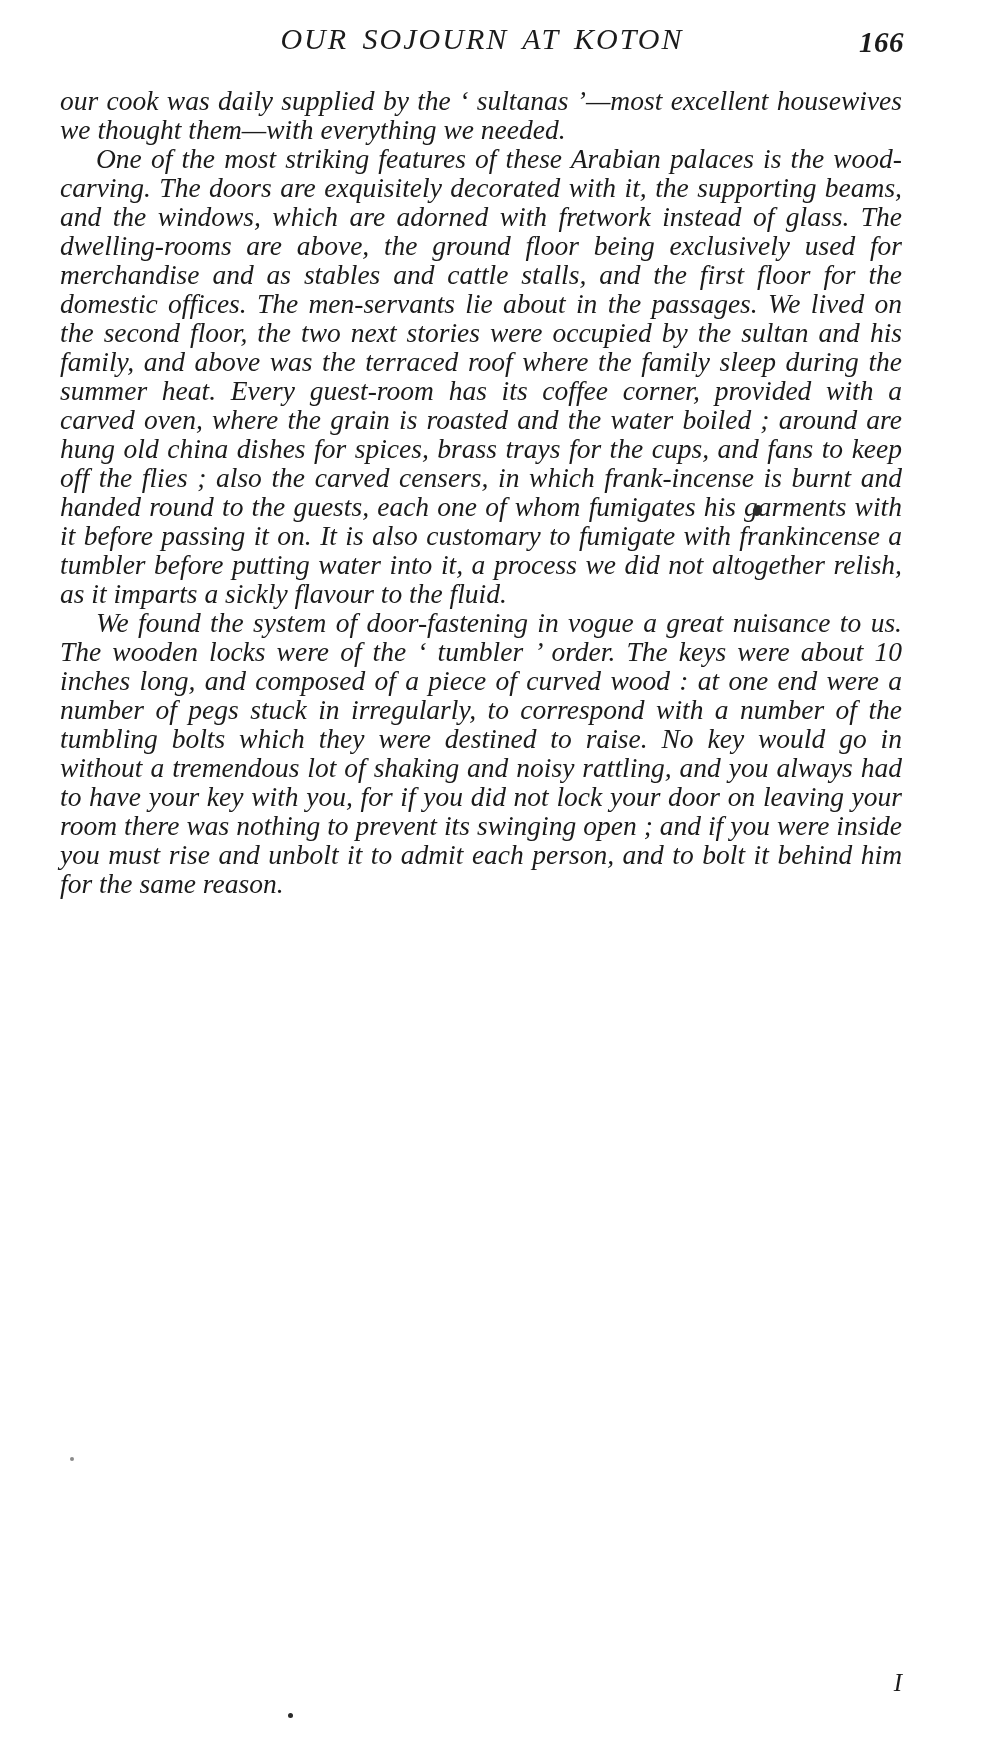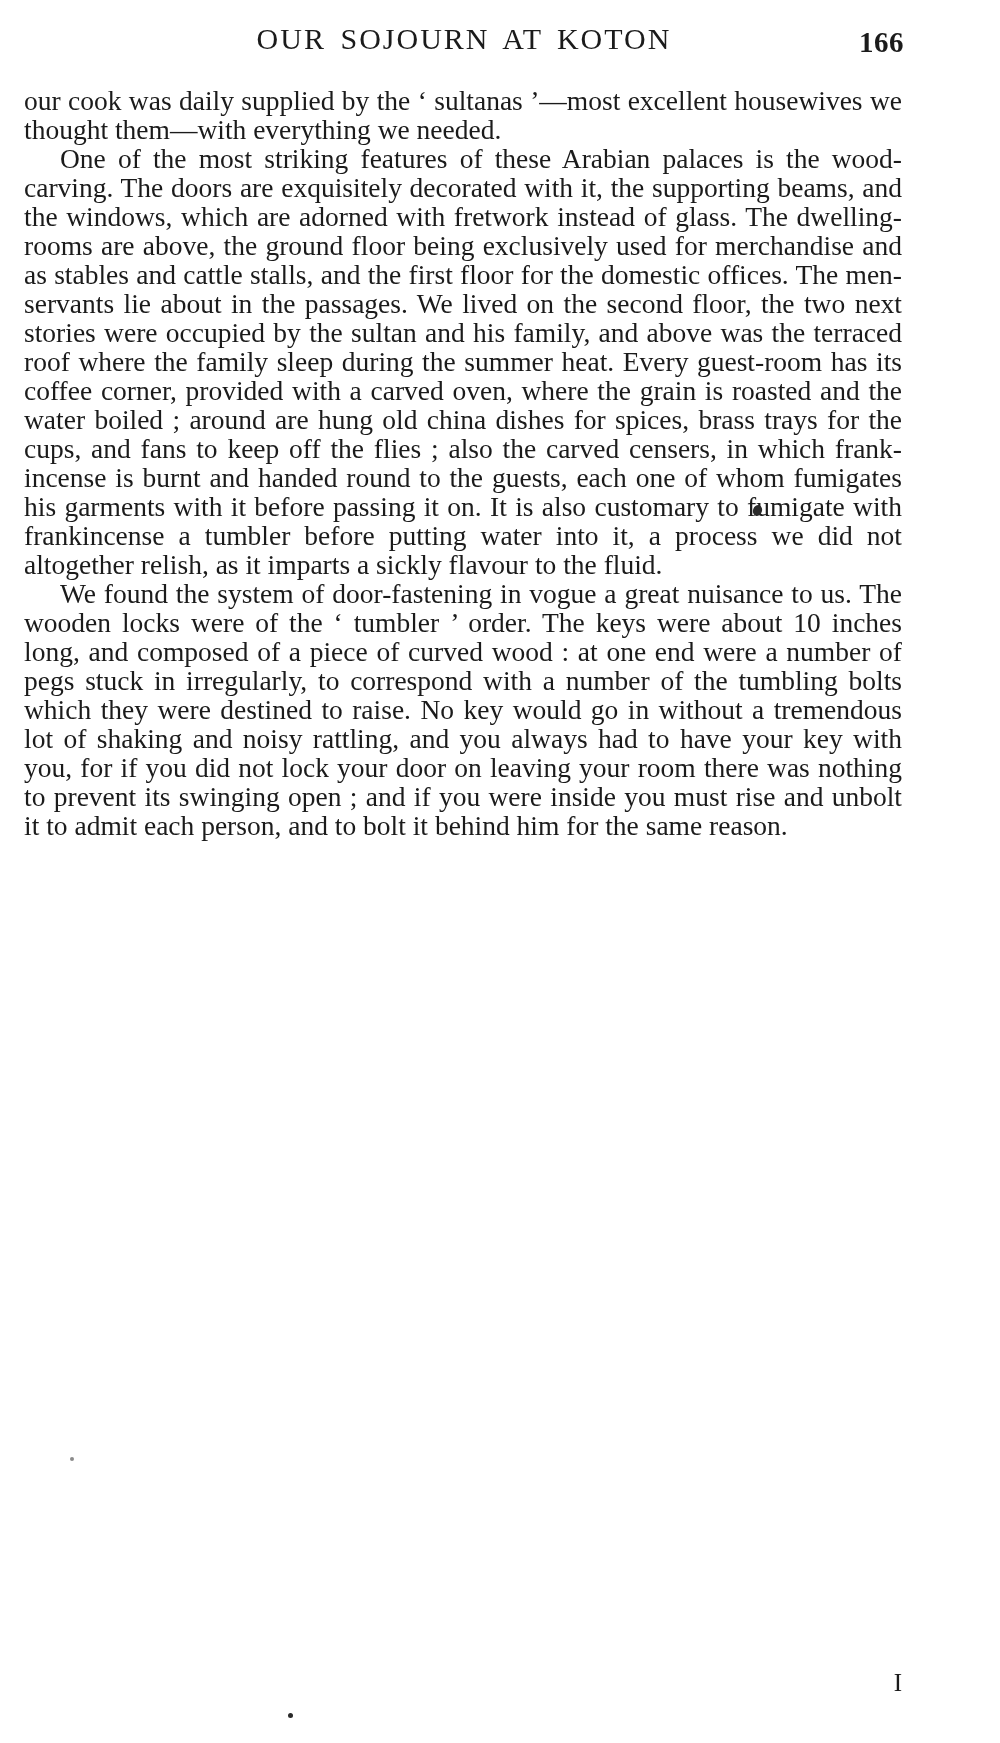--- a/index.html
+++ b/index.html
@@ -21,7 +21,8 @@
     width: 964px;
     height: 1743px;
     box-sizing: border-box;
-    padding: 22px 60px 0 24px;
+    padding: 22px 60px 0 60px;
+    font-style: italic;
   }
   .header {
     display: flex;

